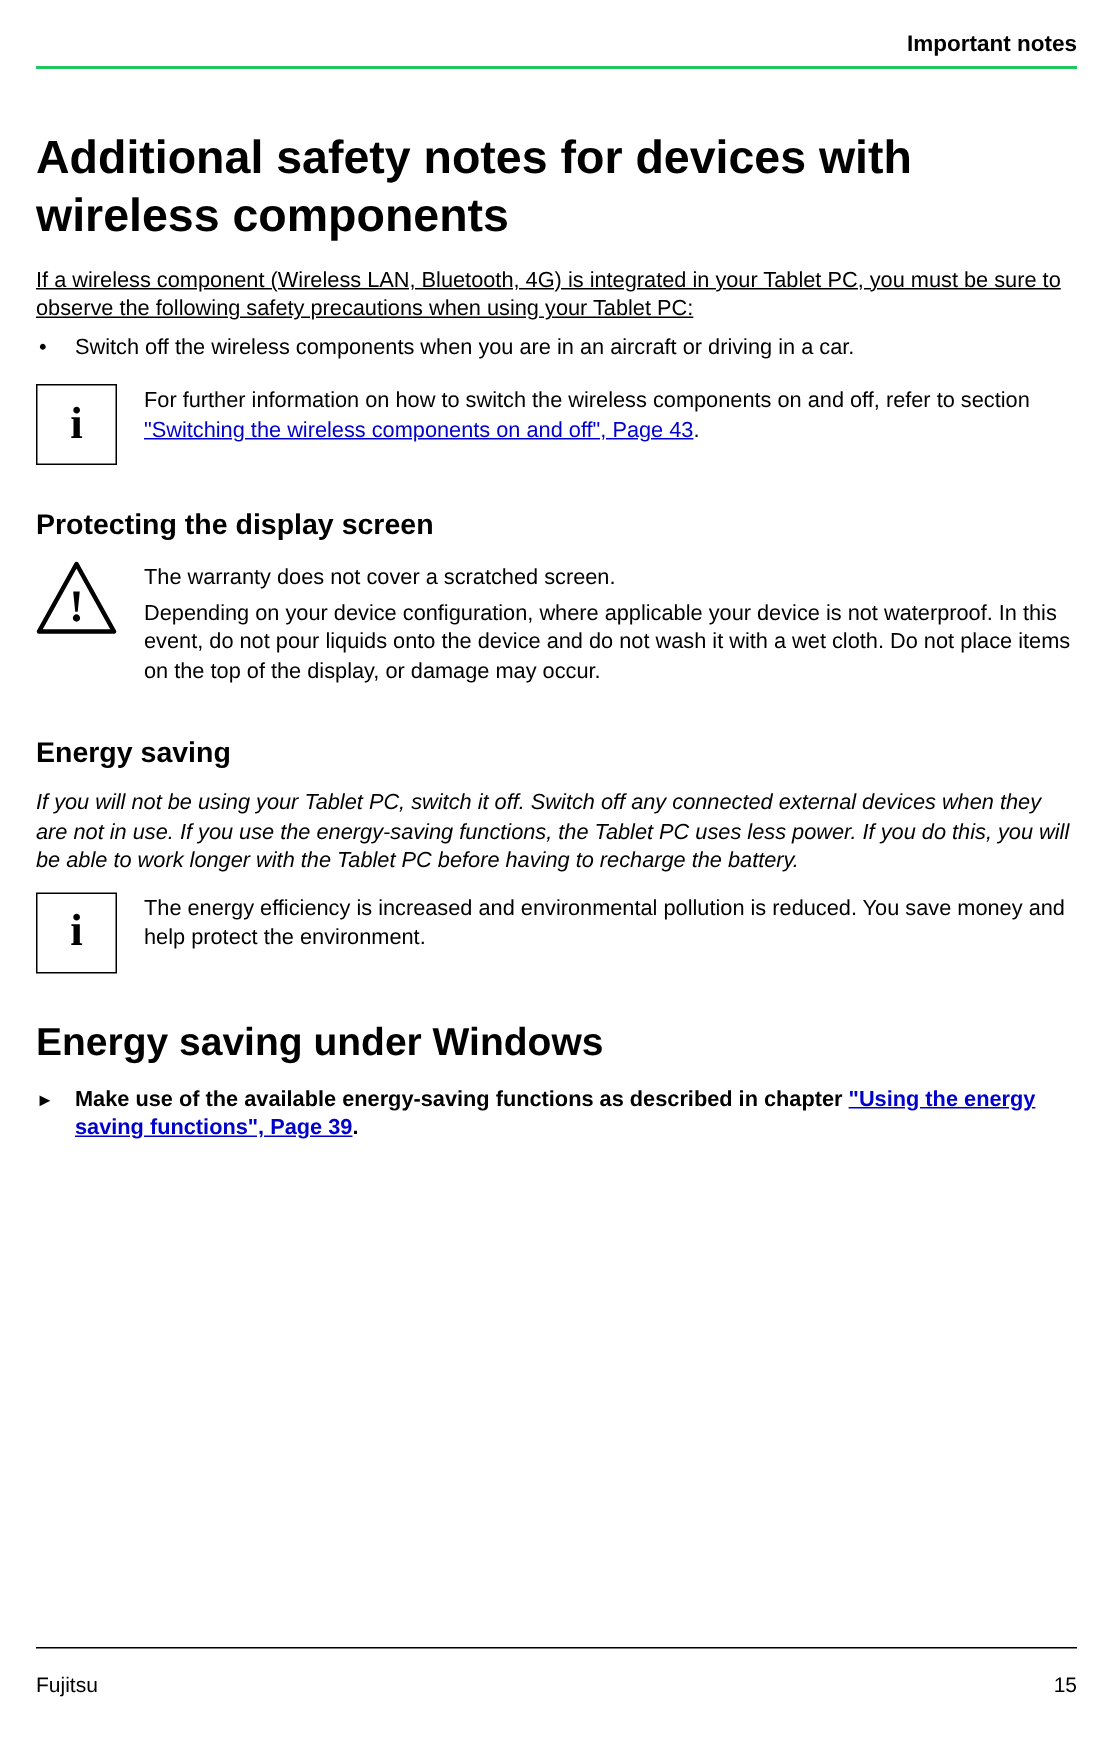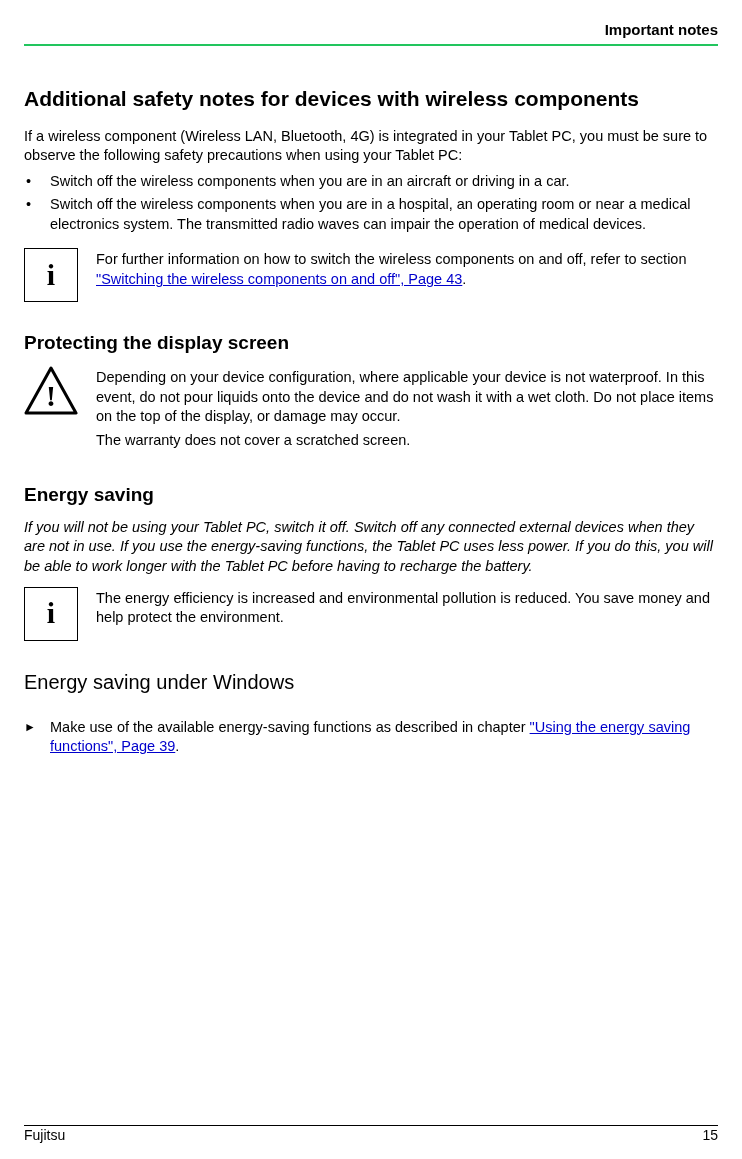--- a/index.html
+++ b/index.html
@@ -26,7 +26,7 @@
       margin-bottom: 40px;
     }
     h1 {
-      font-size: 21px;
+      font-size: 31px;
       font-weight: bold;
       margin-bottom: 14px;
       line-height: 1.25;

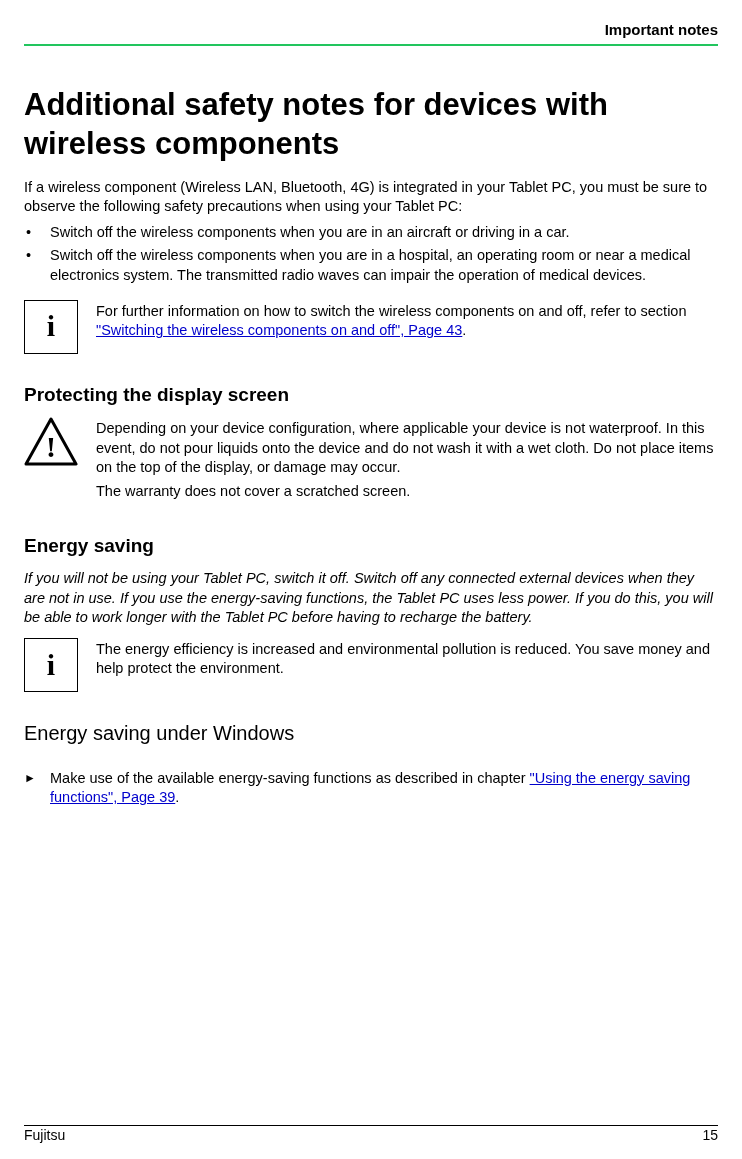--- a/index.html
+++ b/index.html
@@ -45,6 +45,7 @@
     }
     p.intro {
       margin-bottom: 6px;
+      text-decoration: underline;
     }
     ul.bullets {
       list-style: none;

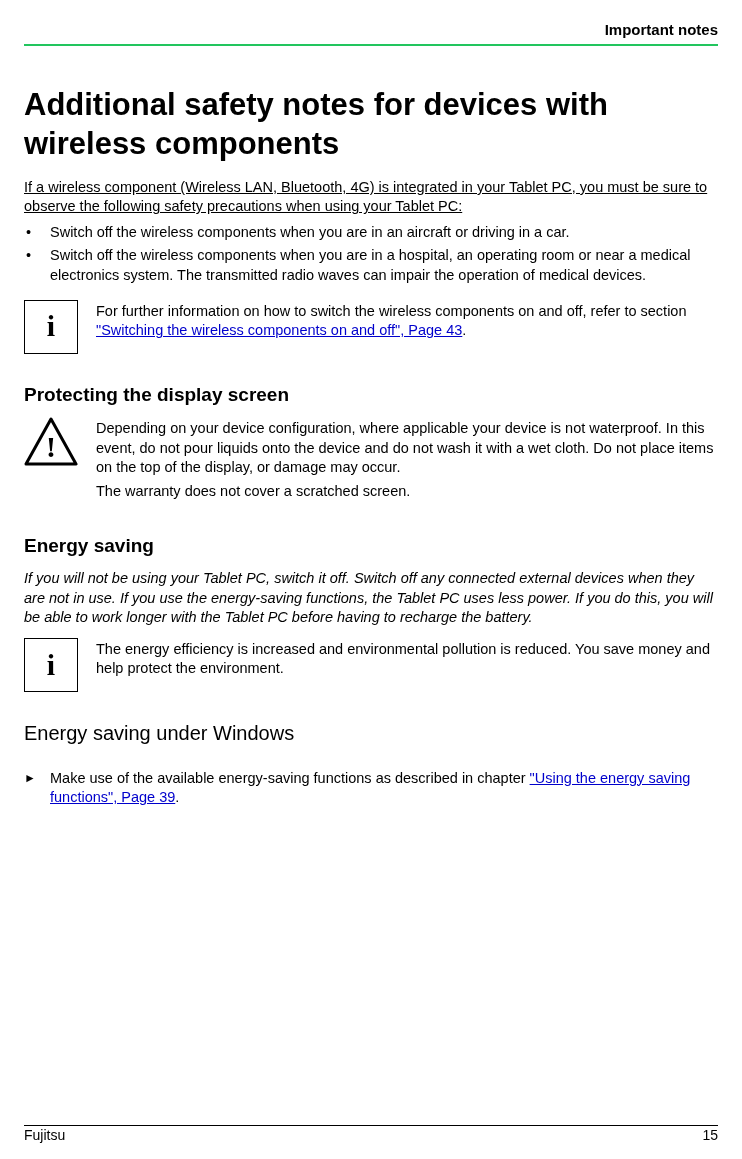--- a/index.html
+++ b/index.html
@@ -147,7 +147,6 @@
 
 <ul class="bullets">
   <li>Switch off the wireless components when you are in an aircraft or driving in a car.</li>
-  <li>Switch off the wireless components when you are in a hospital, an operating room or near a medical electronics system. The transmitted radio waves can impair the operation of medical devices.</li>
 </ul>
 
 <div class="info-box">

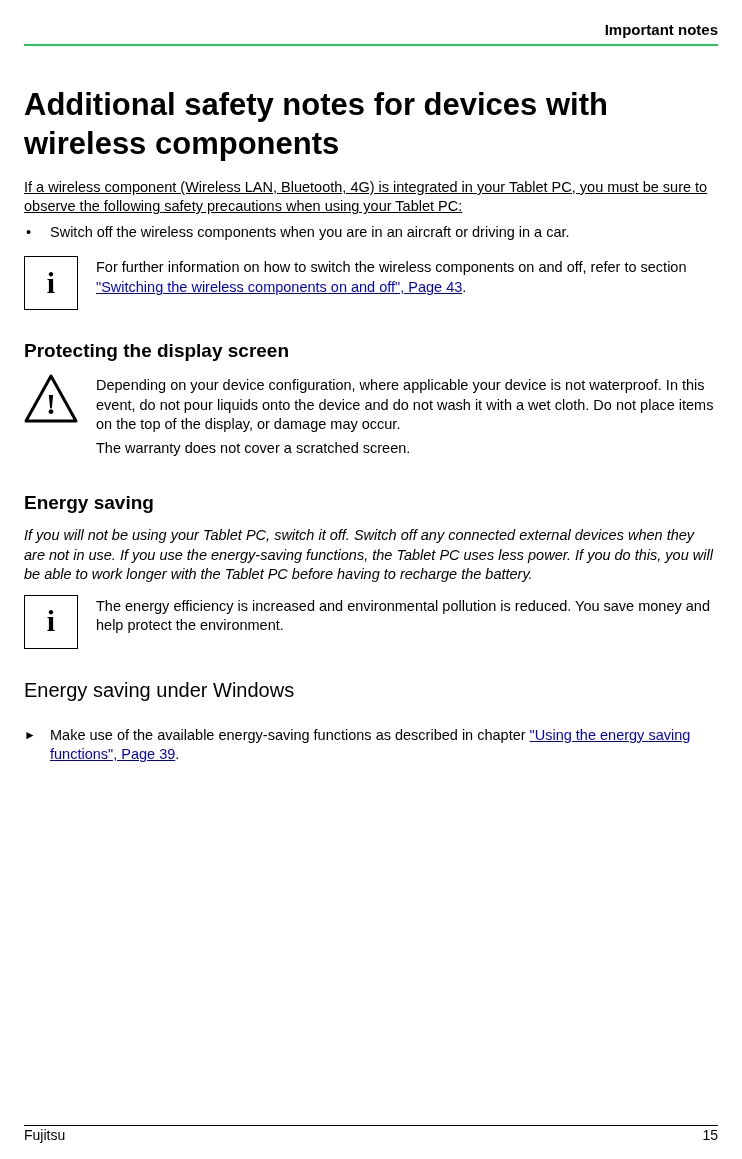--- a/index.html
+++ b/index.html
@@ -170,8 +170,8 @@
     </svg>
   </div>
   <div class="info-text">
+    <p>The warranty does not cover a scratched screen.</p>
     <p>Depending on your device configuration, where applicable your device is not waterproof. In this event, do not pour liquids onto the device and do not wash it with a wet cloth. Do not place items on the top of the display, or damage may occur.</p>
-    <p>The warranty does not cover a scratched screen.</p>
   </div>
 </div>
 

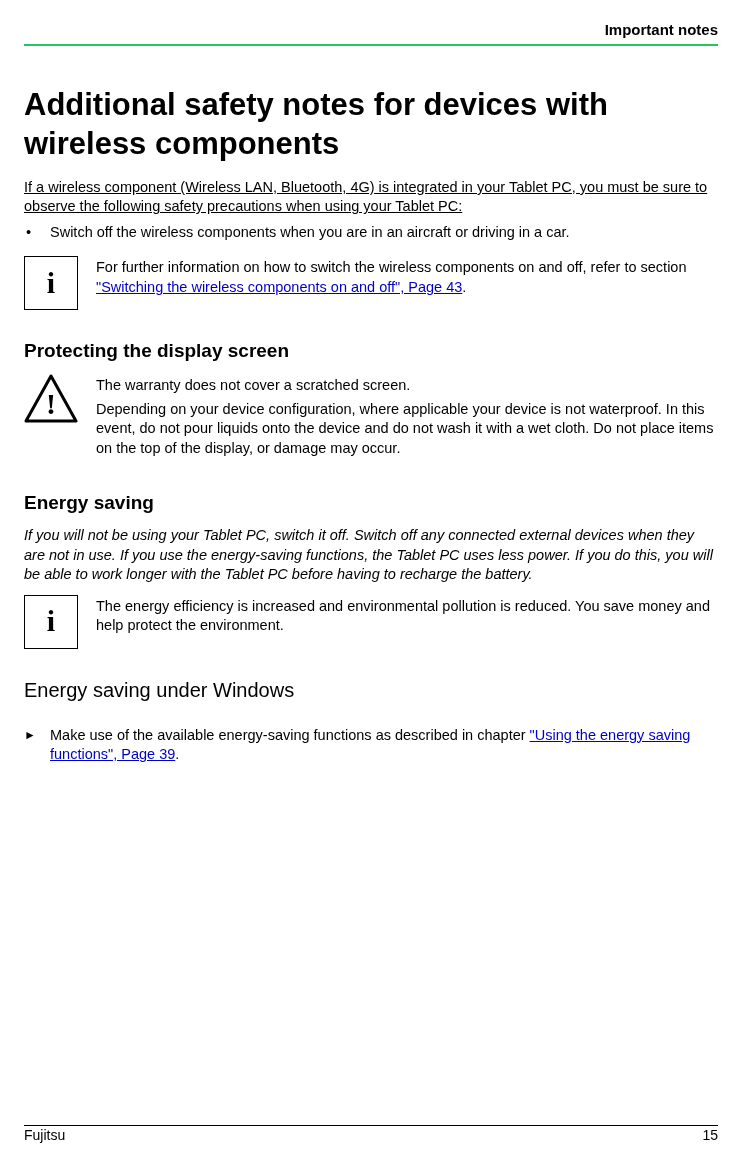--- a/index.html
+++ b/index.html
@@ -38,10 +38,10 @@
       margin-bottom: 10px;
     }
     h3 {
-      font-size: 20px;
-      font-weight: normal;
+      font-size: 26px;
+      font-weight: bold;
       margin-top: 28px;
-      margin-bottom: 22px;
+      margin-bottom: 12px;
     }
     p.intro {
       margin-bottom: 6px;

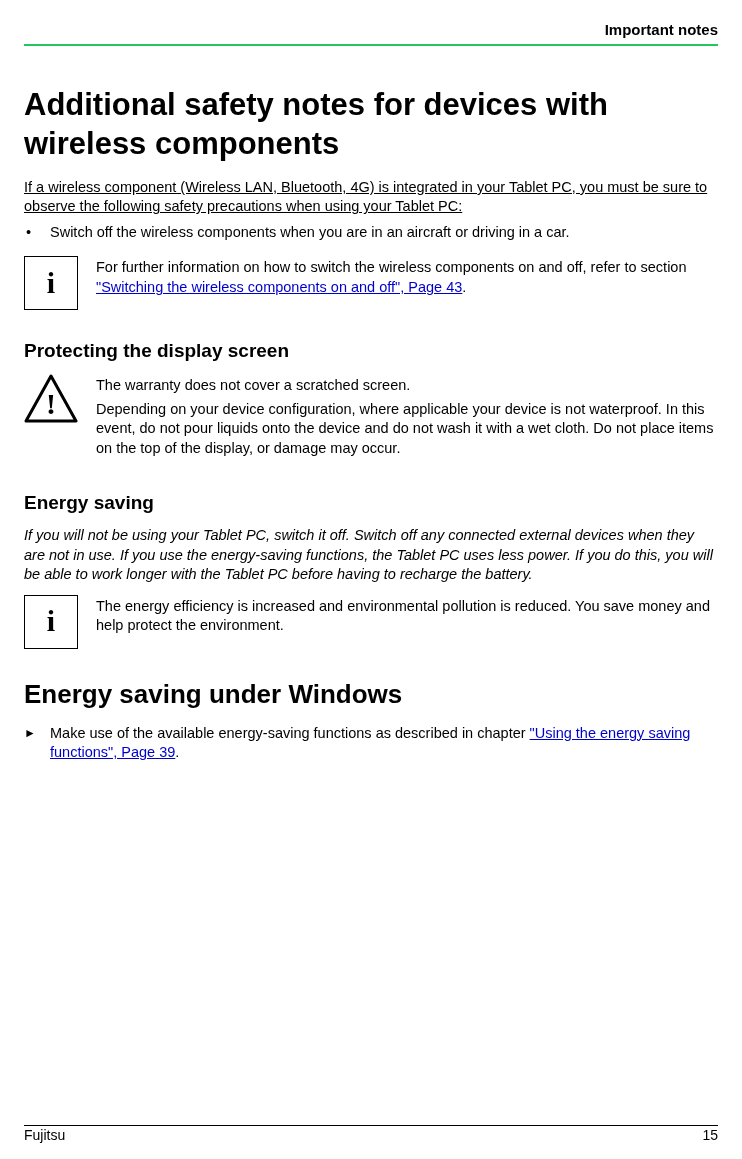--- a/index.html
+++ b/index.html
@@ -108,6 +108,7 @@
     }
     .arrow-list {
       list-style: none;
+      font-weight: bold;
     }
     .arrow-list li {
       position: relative;

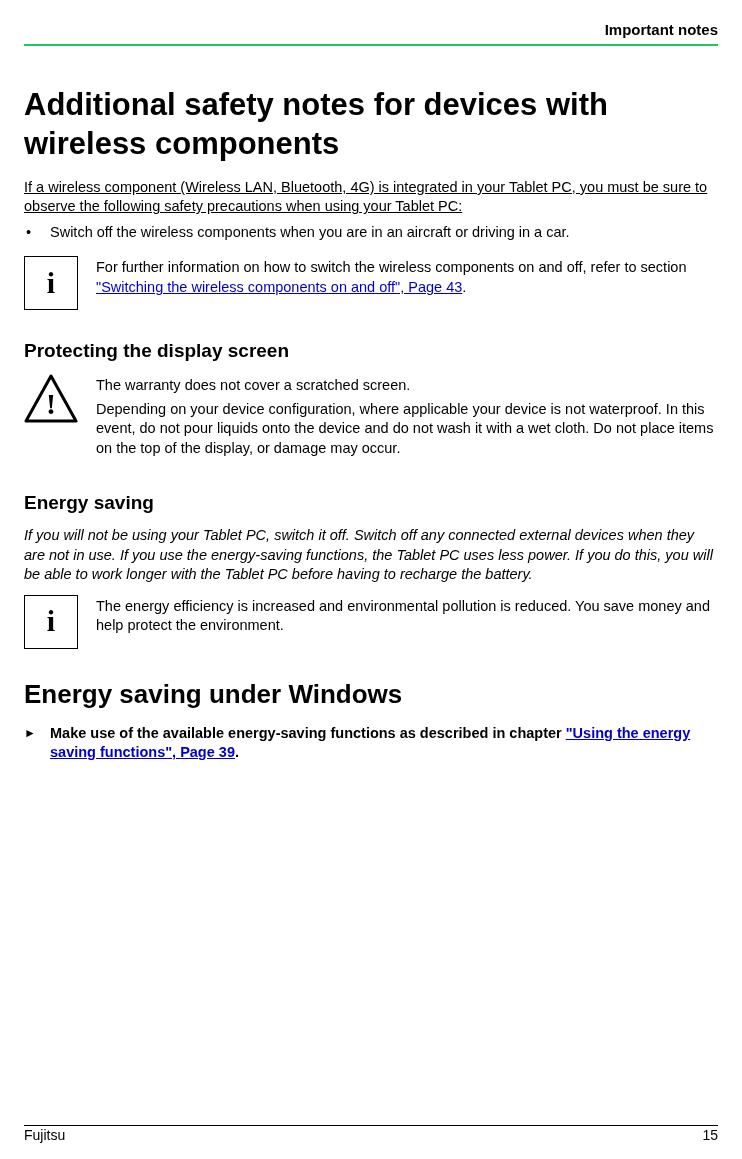--- a/index.html
+++ b/index.html
@@ -123,11 +123,11 @@
     }
     .footer {
       position: absolute;
-      bottom: 14px;
+      bottom: 26px;
       left: 24px;
       right: 24px;
       border-top: 1.5px solid #000;
-      padding-top: 0;
+      padding-top: 15px;
       display: flex;
       justify-content: space-between;
       font-size: 14px;

